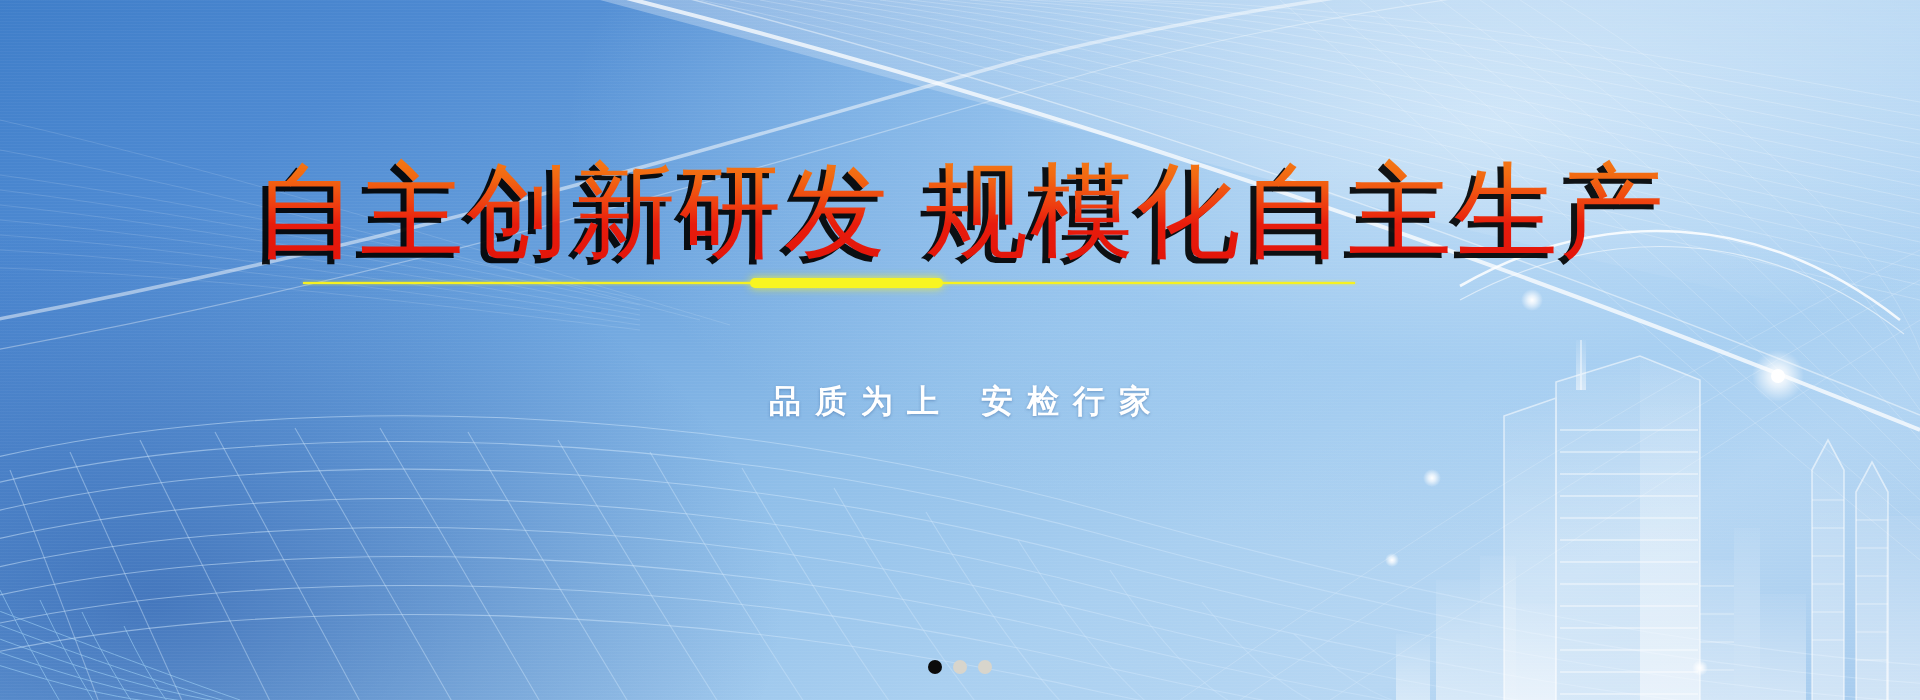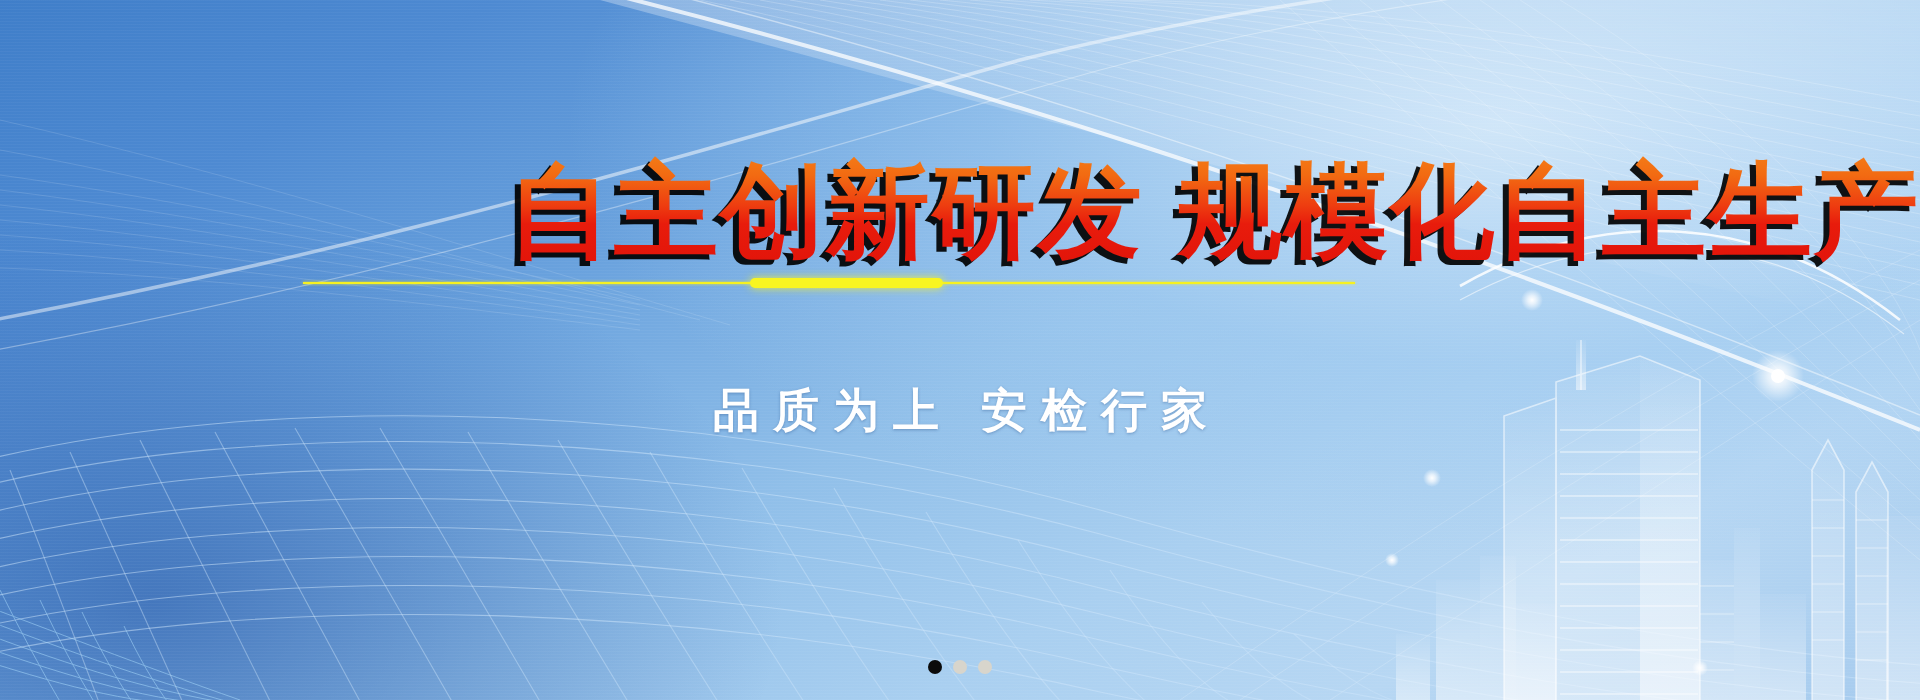--- a/index.html
+++ b/index.html
@@ -34,9 +34,9 @@
 
   .headline{
     position:absolute;left:0;right:0;top:86px;
-    text-align:right;
+    text-align:center;
     font-family:"DejaVu Sans","Liberation Sans",sans-serif;
-    font-size:104px;line-height:1.06;font-weight:bold;
+    font-size:104px;line-height:1.06;font-weight:normal;
     letter-spacing:2px;
     background:linear-gradient(to bottom,#f47a16 0%,#f26a12 18%,#ee3d10 45%,#e81c0c 62%,#e2140a 100%);
     -webkit-background-clip:text;background-clip:text;

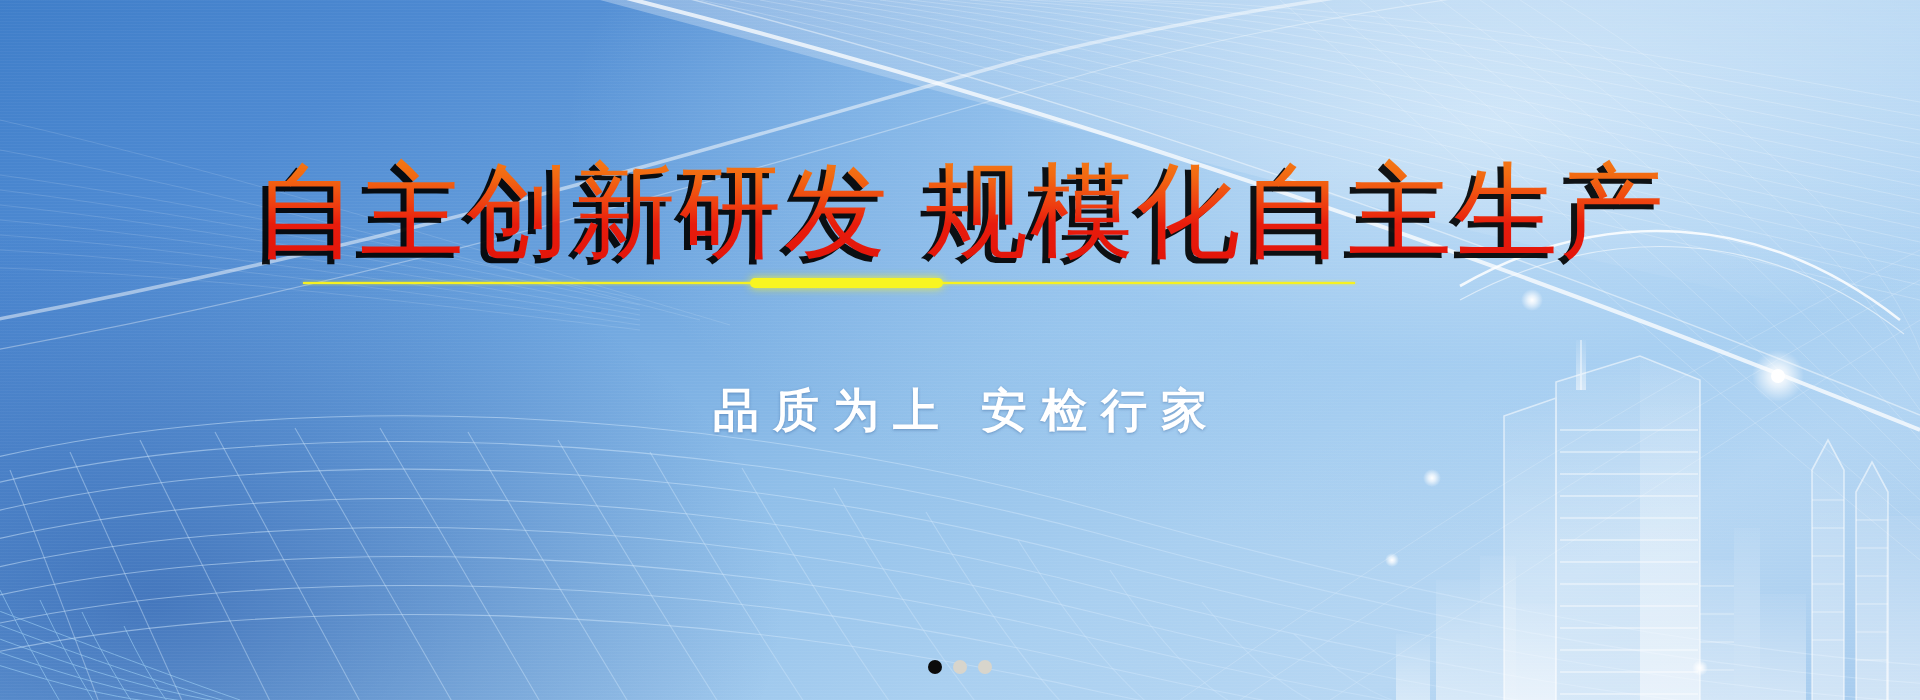--- a/index.html
+++ b/index.html
@@ -63,7 +63,7 @@
   
   .sub1{
     position:absolute;left:0;right:0;top:380px;text-align:center;
-    color:#ffffff;font-size:46px;font-weight:bold;letter-spacing:14px;
+    color:#ffffff;font-size:32px;font-weight:bold;letter-spacing:14px;
     text-indent:14px;
     font-family:"DejaVu Sans","Liberation Sans",sans-serif;
     text-shadow:0 1px 3px rgba(20,60,120,.35);

